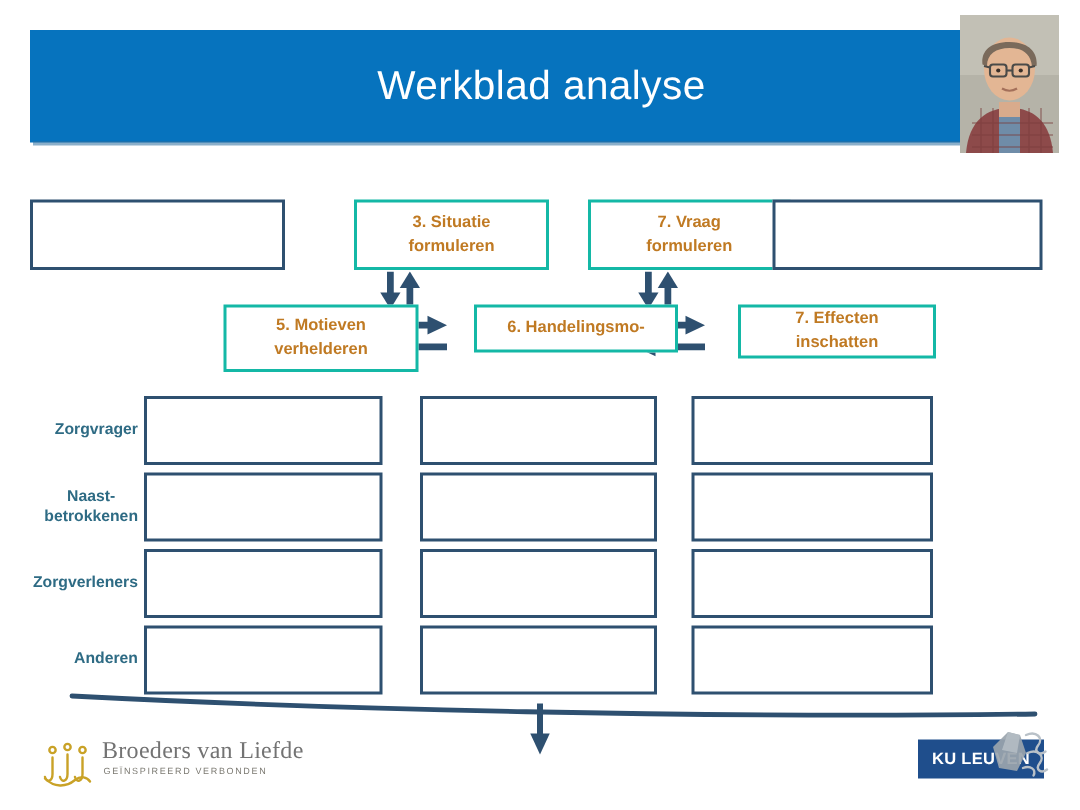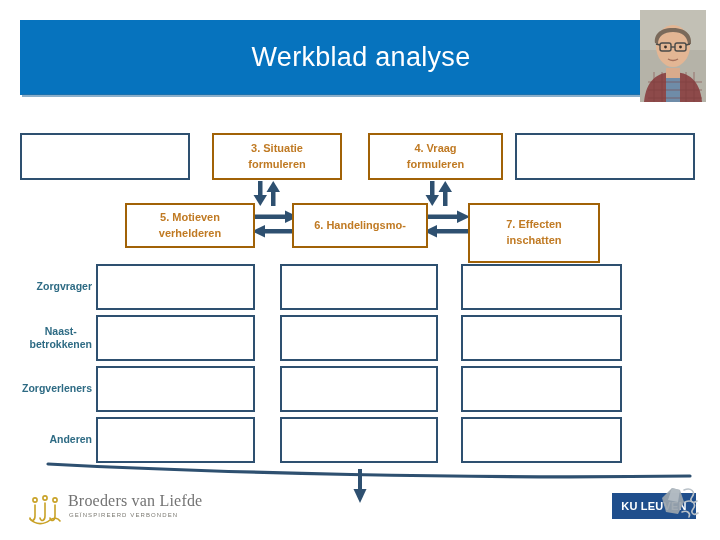--- a/index.html
+++ b/index.html
@@ -73,11 +73,12 @@
     line-height: 1.45;
   }
   .box-orange {
-    border: 2px solid #a16207;
+    border: 2px solid #14b8a6;
     color: #C07A23;
     font-size: 11px;
     font-weight: bold;
     background: #ffffff;
+    margin-left: 24px;
   }
   .box-blue-empty {
     border: 2px solid #2E5070;

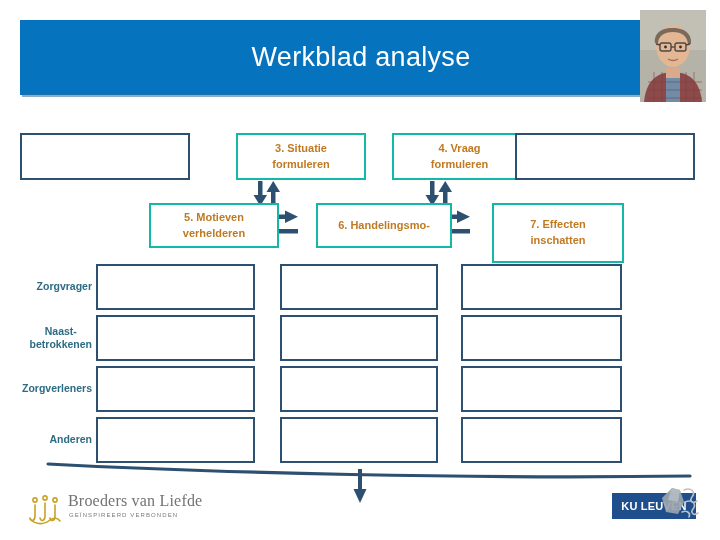--- a/index.html
+++ b/index.html
@@ -217,7 +217,7 @@
   </div>
 
   <div class="box box-orange" style="left:368px; top:133px; width:135px; height:47px;">
-    <span>4. Vraag</span>
+    <span>7. Vraag</span>
     <span>formuleren</span>
   </div>
 

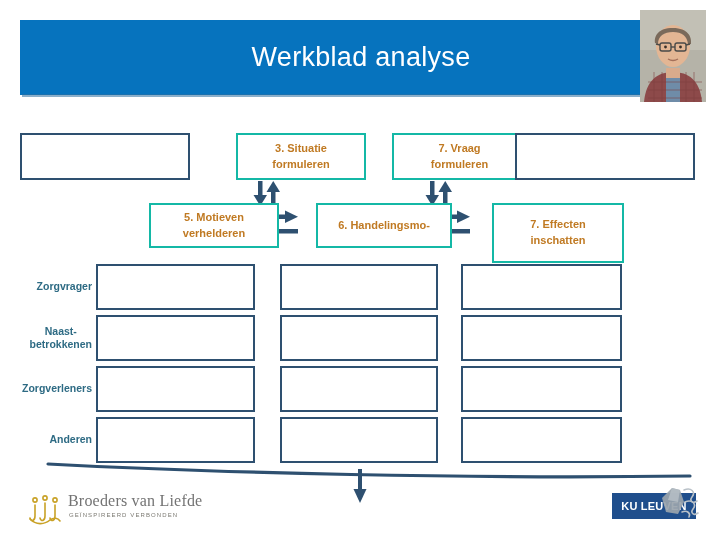--- a/index.html
+++ b/index.html
@@ -278,7 +278,7 @@
     <span>verhelderen</span>
   </div>
 
-  <div class="box box-orange" style="left:292px; top:203px; width:136px; height:45px;">
+  <div class="box box-orange" style="left:292px; top:203px; width:136px; height:32px;">
     <span>6. Handelingsmo-</span>
   </div>
 

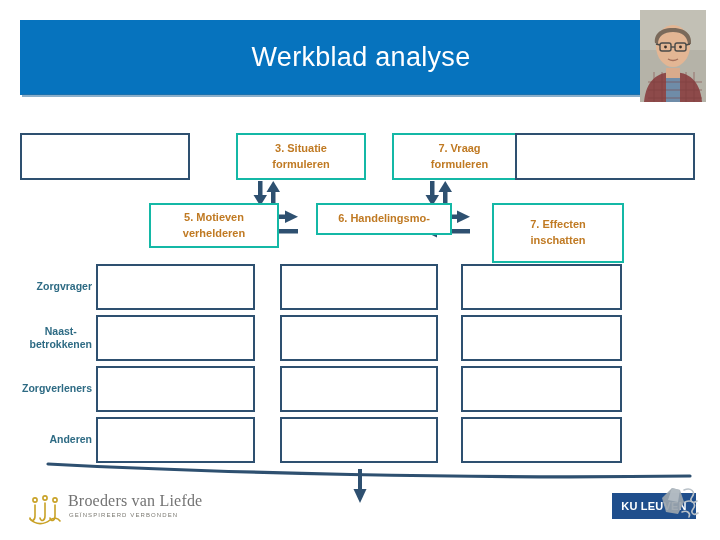--- a/index.html
+++ b/index.html
@@ -282,7 +282,7 @@
     <span>6. Handelingsmo-</span>
   </div>
 
-  <div class="box box-orange" style="left:468px; top:203px; width:132px; height:60px;">
+  <div class="box box-orange" style="left:468px; top:203px; width:132px; height:36px;">
     <span>7. Effecten</span>
     <span>inschatten</span>
   </div>

